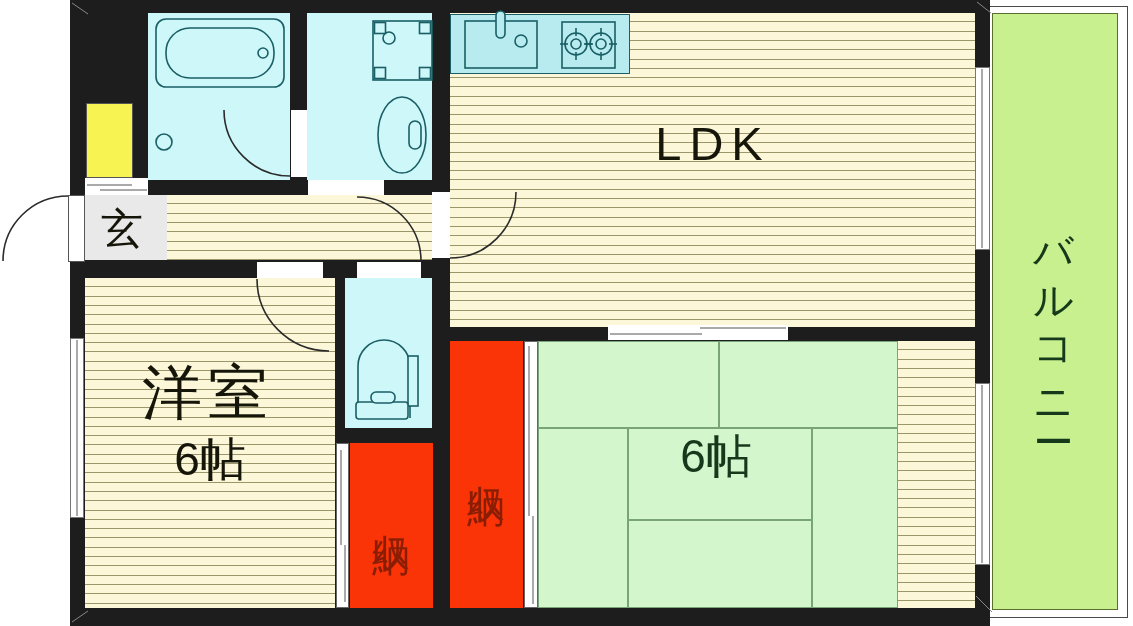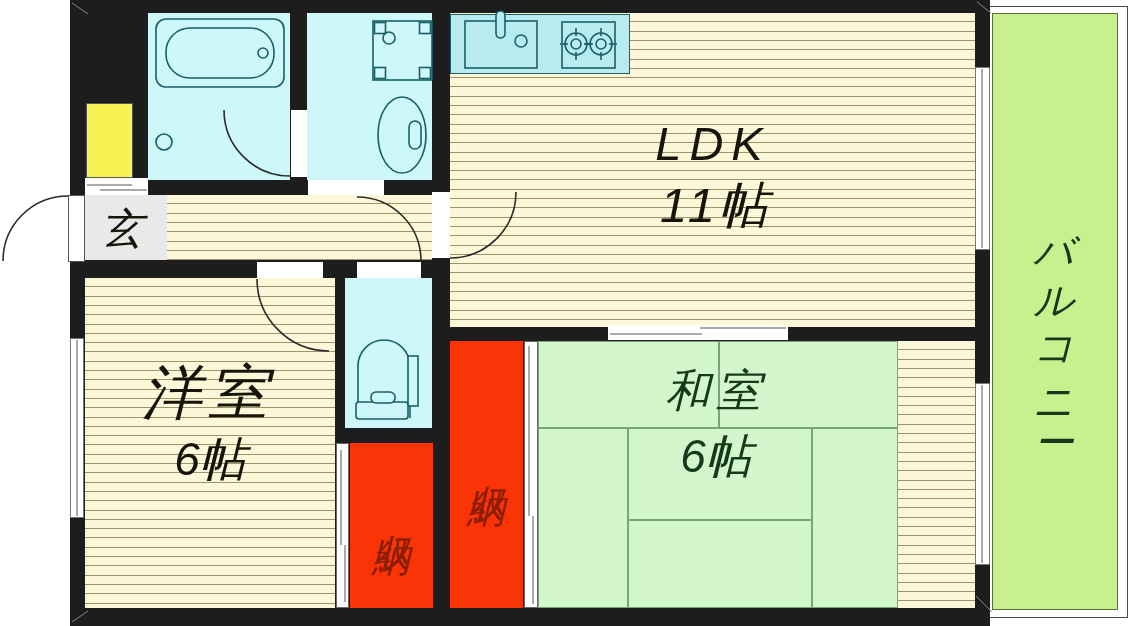--- a/index.html
+++ b/index.html
@@ -5,7 +5,7 @@
   html,body{margin:0;padding:0;background:#fff;}
   .plan{
     position:relative;width:1133px;height:626px;overflow:hidden;
-    font-family:"Liberation Sans",sans-serif;background:#fff;font-style:italic;
+    font-family:"Liberation Sans",sans-serif;background:#fff;
   }
   .abs{position:absolute;}
   

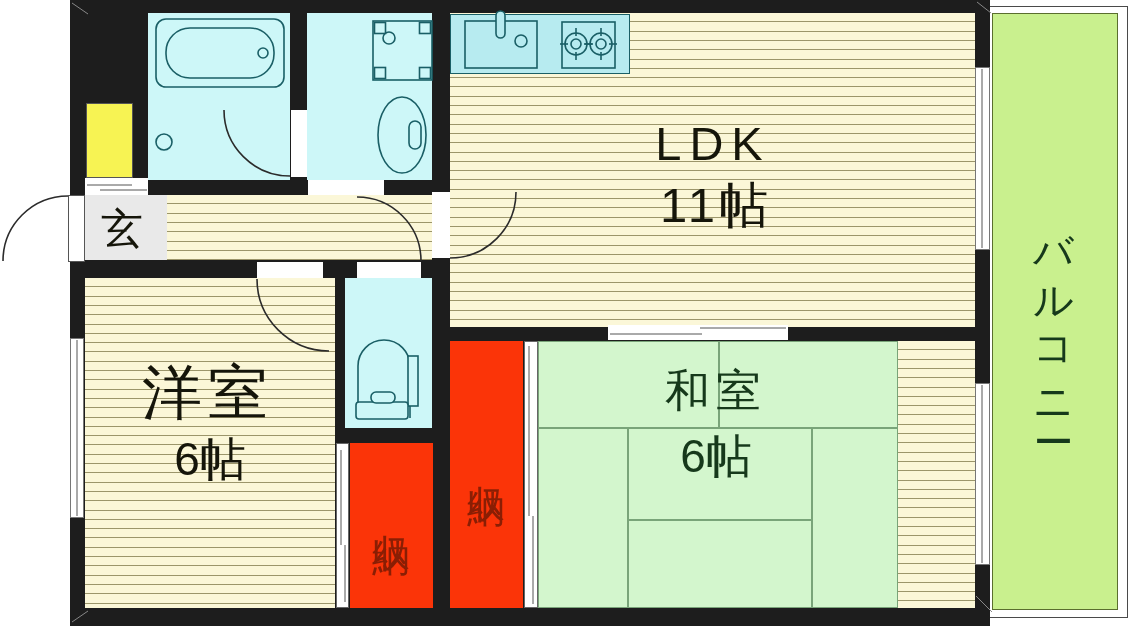--- a/index.html
+++ b/index.html
@@ -169,7 +169,6 @@
   </svg>
 
   <div class="lbl" style="left:713px;top:143px;font-size:47px;letter-spacing:8px;">LDK</div>
-  <div class="lbl" style="left:716px;top:205px;font-size:49px;letter-spacing:4px;">11帖</div>
 
   <div class="lbl" style="left:122px;top:229px;font-size:42px;">玄</div>
 

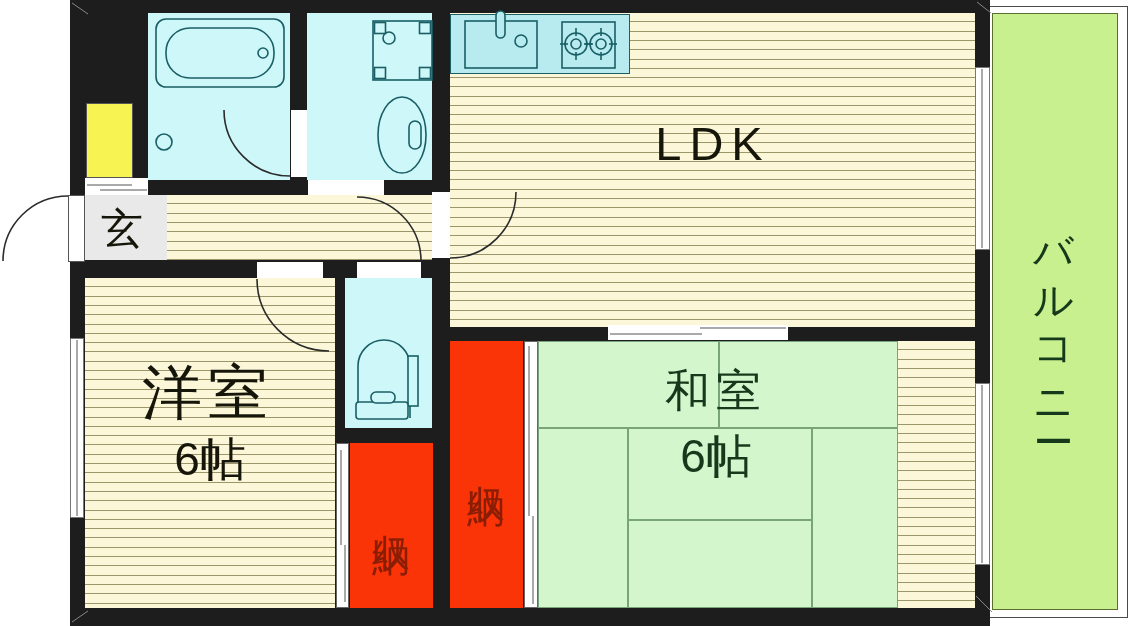--- a/index.html
+++ b/index.html
@@ -175,7 +175,6 @@
   <div class="lbl" style="left:208px;top:393px;font-size:60px;letter-spacing:6px;">洋室</div>
   <div class="lbl" style="left:210px;top:459px;font-size:46px;">6帖</div>
 
-  <div class="lbl green" style="left:716px;top:390px;font-size:45px;letter-spacing:6px;">和室</div>
   <div class="lbl green" style="left:716px;top:456px;font-size:46px;">6帖</div>
 
   <div class="lbl redtxt vtext" style="left:391px;top:510px;font-size:38px;letter-spacing:6px;">収納</div>

